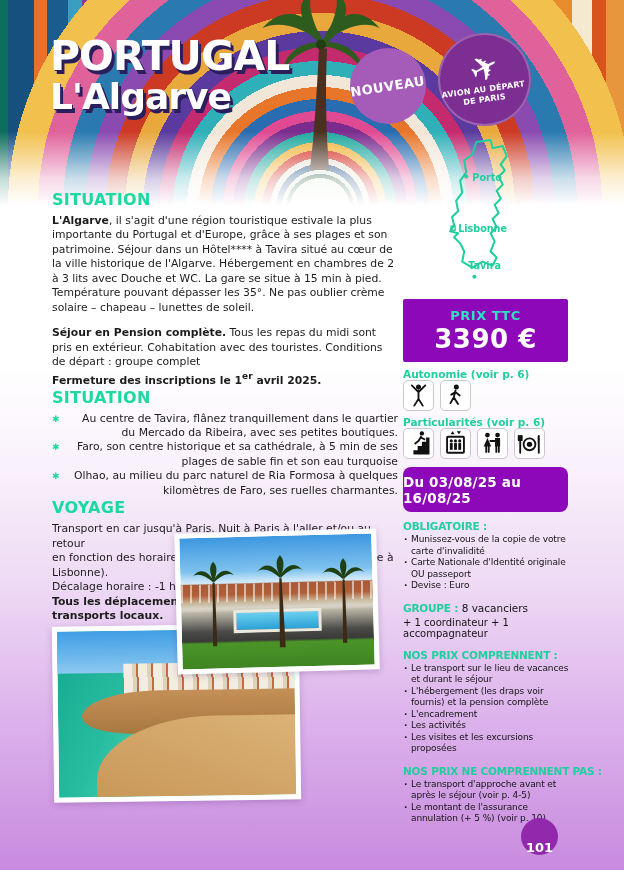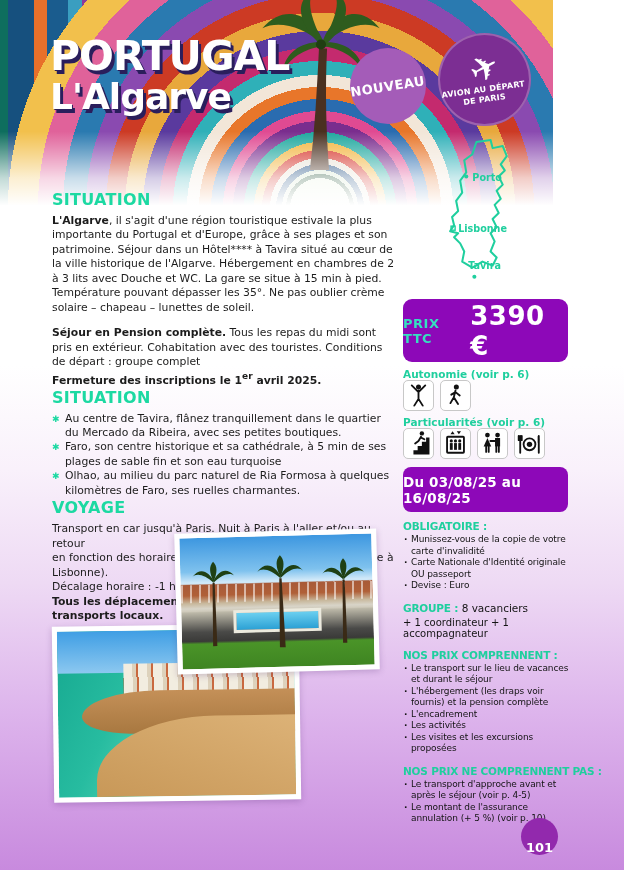--- a/index.html
+++ b/index.html
@@ -10,7 +10,7 @@
   }
 
   
-  .hero { position:absolute; left:0; top:0; width:553px; height:212px; overflow:hidden; }
+  .hero { position:absolute; left:0; top:0; width:624px; height:212px; overflow:hidden; }
   .hero-stripes { position:absolute; inset:0;
     background:linear-gradient(90deg,
       #0e6e5e 0 8px, #16507e 8px 34px, #e8702a 34px 47px, #1a5c8e 47px 68px,

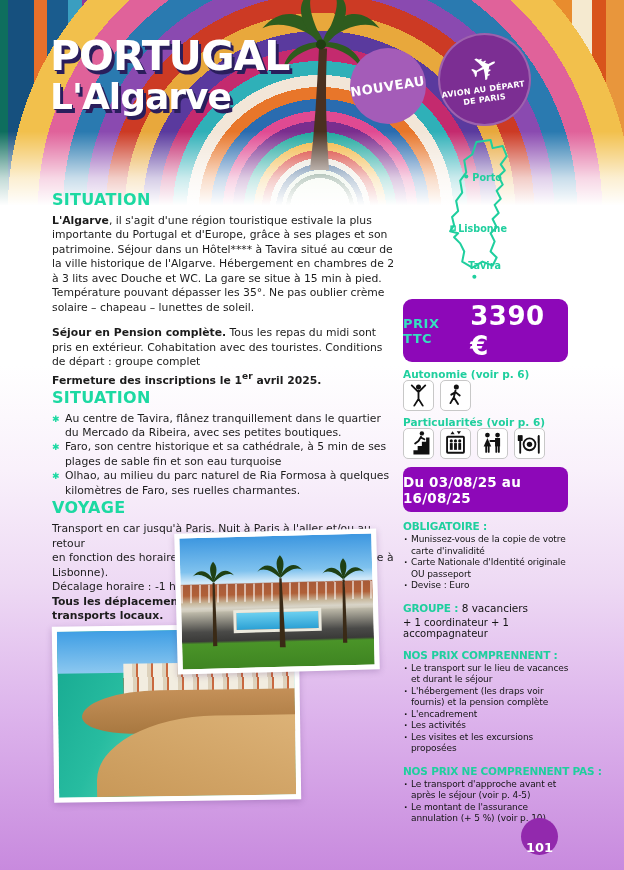--- a/index.html
+++ b/index.html
@@ -93,8 +93,8 @@
     background:linear-gradient(200deg,#dcb277,#c89858); border-radius:60% 0 0 0 / 80% 0 0 0; }
 
   
-  .price-box { position:absolute; left:403px; top:299px; width:165px; height:63px; border-radius:9px;
-    background:#8d08b8; display:flex; align-items:center; justify-content:center; z-index:4; }
+  .price-box { position:absolute; left:403px; top:299px; width:165px; height:63px; border-radius:2px;
+    background:#8d08b8; display:flex; flex-direction:column; align-items:center; justify-content:center; z-index:4; }
   .price-box .pl { color:#35e0c0; font-weight:bold; font-size:13px; letter-spacing:.5px; }
   .price-box .pv { color:#ffffff; font-weight:bold; font-size:26px; letter-spacing:.5px; margin-top:1px; }
 

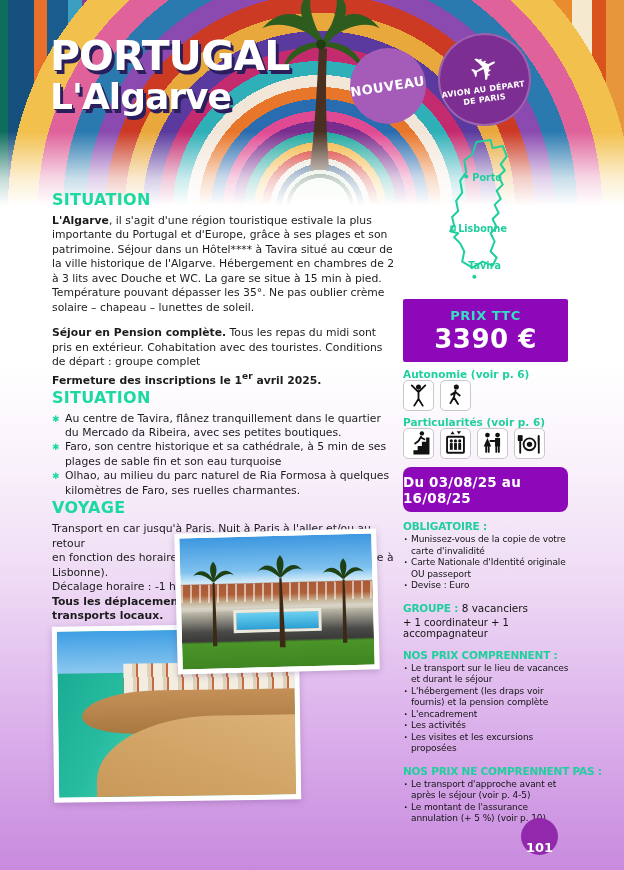--- a/index.html
+++ b/index.html
@@ -61,7 +61,7 @@
   .main-col p, .main-col .vline { font-size:10.8px; line-height:1.34; }
   .p2 { margin-top:11px; }
   .prog { margin-top:15px; }
-  ul.prog-list { list-style:none; }
+  ul.prog-list { list-style:none;text-align:right; }
   ul.prog-list li { position:relative; padding-left:13px; font-size:10.8px; line-height:1.34; }
   ul.prog-list li::before { content:"✱"; position:absolute; left:0; top:1px; color:#1cd9a2; font-size:9px; }
   .voyage { margin-top:15px; }

